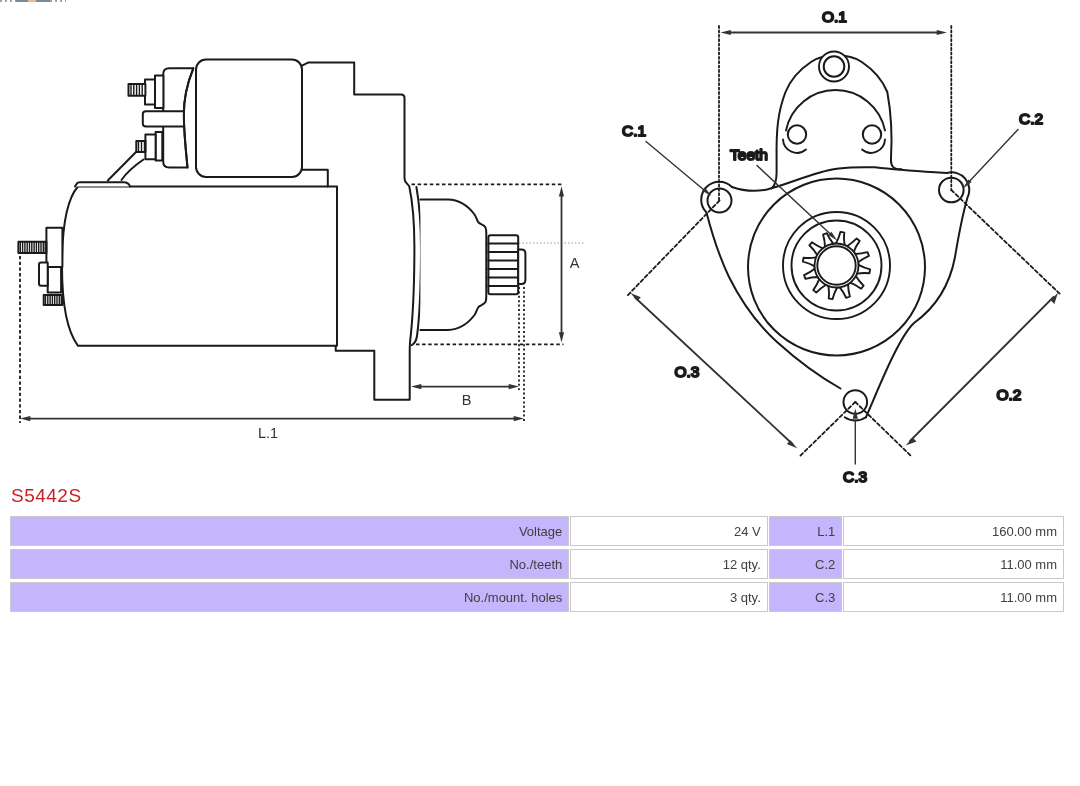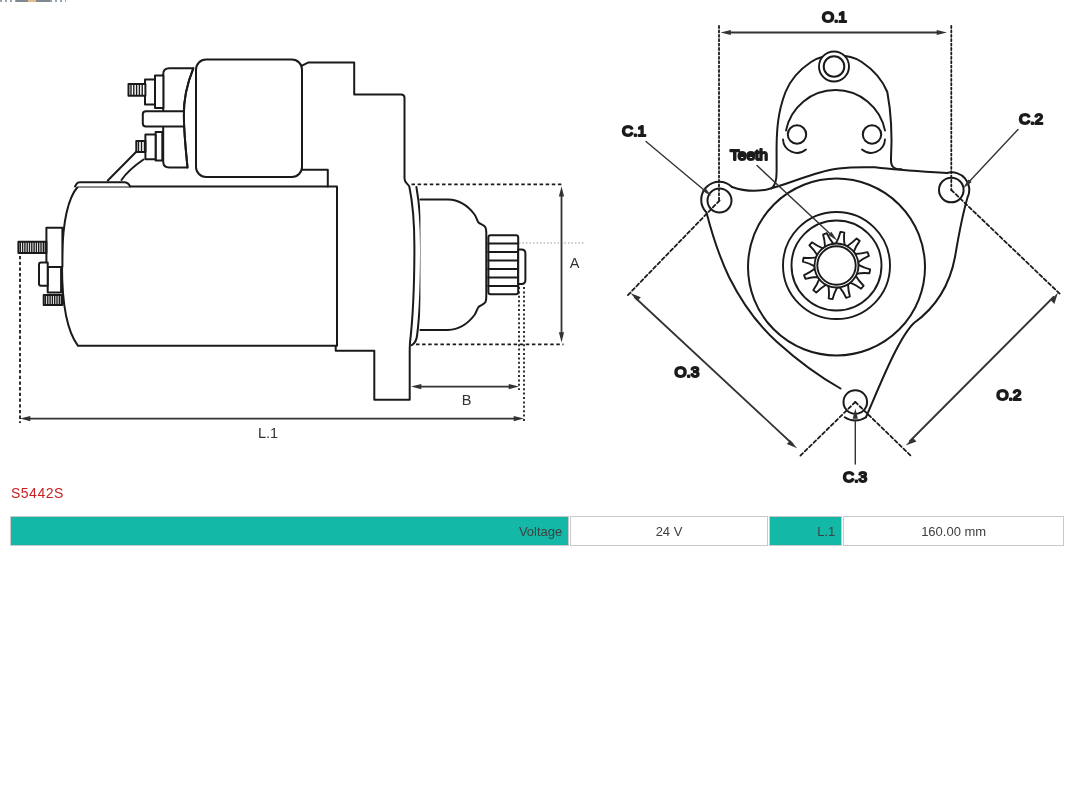--- a/index.html
+++ b/index.html
@@ -6,7 +6,7 @@
   body{width:1080px;height:786px;position:relative;overflow:hidden;
        font-family:"Liberation Sans",sans-serif;}
   #art{position:absolute;left:0;top:0;}
-  #code{position:absolute;left:11px;top:485px;color:#c82025;font-size:14px;
+  #code{position:absolute;left:11px;top:485px;color:#c82025;font-size:19px;
         letter-spacing:0.5px;}
   #tbl{position:absolute;left:9px;top:513px;border-collapse:separate;
        border-spacing:1px 3px;table-layout:fixed;width:1056px;}

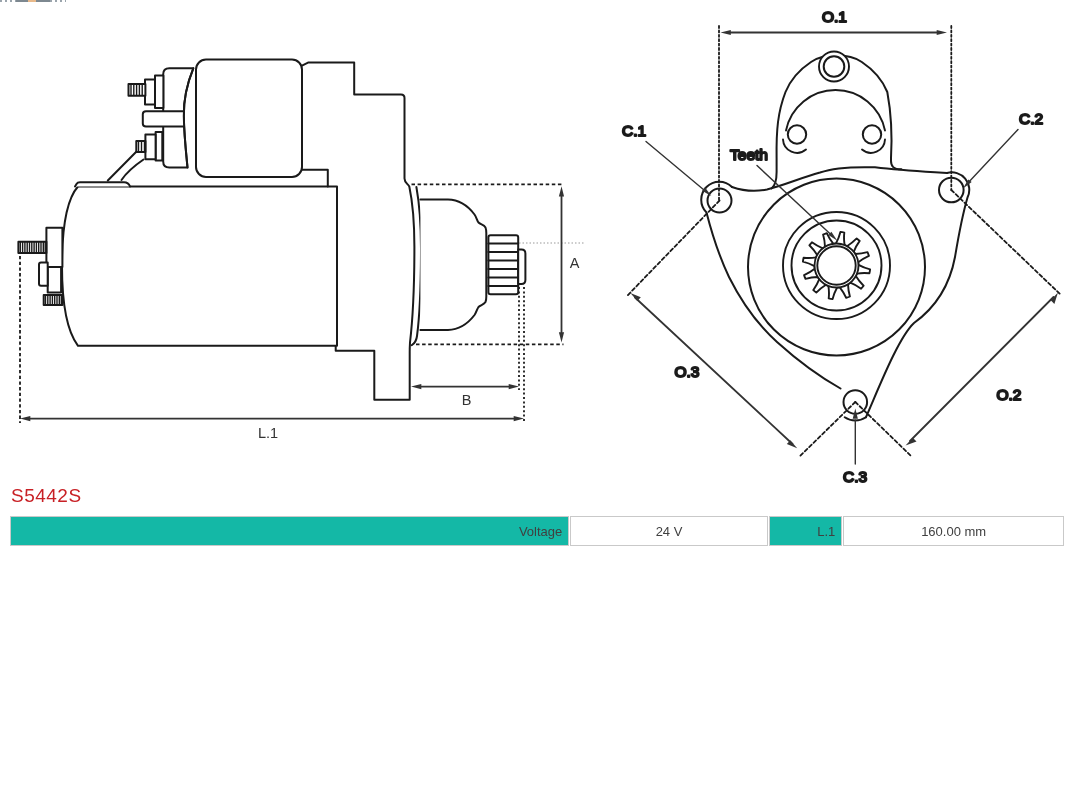--- a/index.html
+++ b/index.html
@@ -12,7 +12,7 @@
        border-spacing:1px 3px;table-layout:fixed;width:1056px;}
   #tbl td{border:1px solid #c9c9c9;height:28px;padding:0 6px;
           font-size:13px;color:#404040;white-space:nowrap;overflow:hidden;}
-  td.lab{background:#14b8a6;text-align:right;margin-top:28px;}
+  td.lab{background:#c4b5fd;text-align:right;margin-top:28px;}
   td.val{background:#ffffff;text-align:center;padding-right:8px;}
   #topfrag{position:absolute;left:0;top:0;width:66px;height:2px;overflow:hidden;}
 </style>

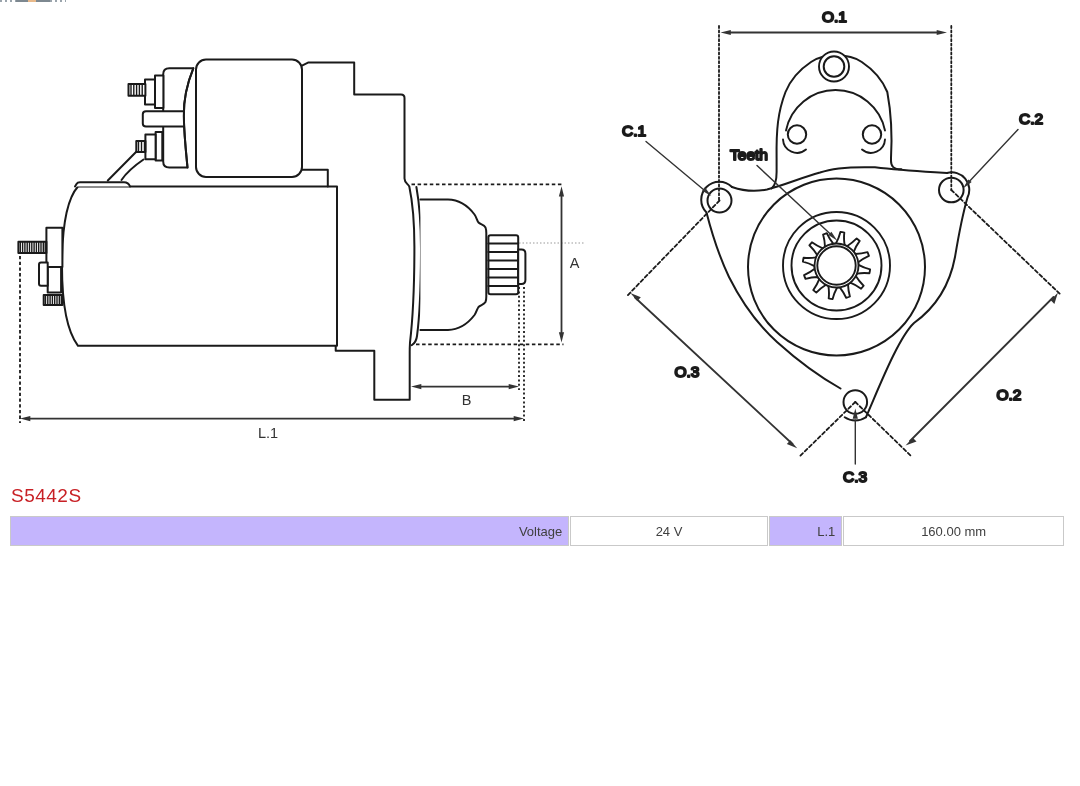--- a/index.html
+++ b/index.html
@@ -13,7 +13,7 @@
   #tbl td{border:1px solid #c9c9c9;height:28px;padding:0 6px;
           font-size:13px;color:#404040;white-space:nowrap;overflow:hidden;}
   td.lab{background:#c4b5fd;text-align:right;margin-top:28px;}
-  td.val{background:#ffffff;text-align:center;padding-right:8px;}
+  td.val{background:#ffffff;text-align:right;padding-right:8px;}
   #topfrag{position:absolute;left:0;top:0;width:66px;height:2px;overflow:hidden;}
 </style>
 </head>

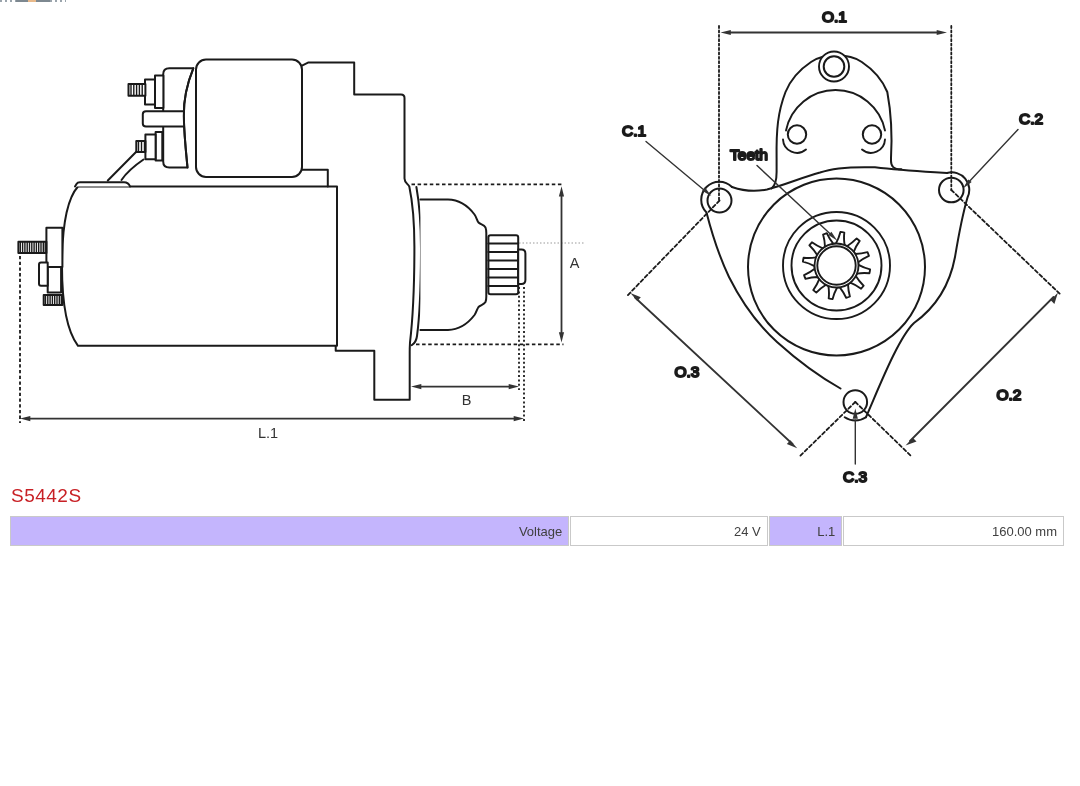--- a/index.html
+++ b/index.html
@@ -217,6 +217,12 @@
         <td class="lab">L.1</td>
         <td class="val">160.00 mm</td>
       </tr>
+ <tr>
+        <td class="lab">No./teeth</td>
+        <td class="val">12 qty.</td>
+        <td class="lab">C.2</td>
+        <td class="val">11.00 mm</td>
+      </tr>
 </tbody>
   </table>
 

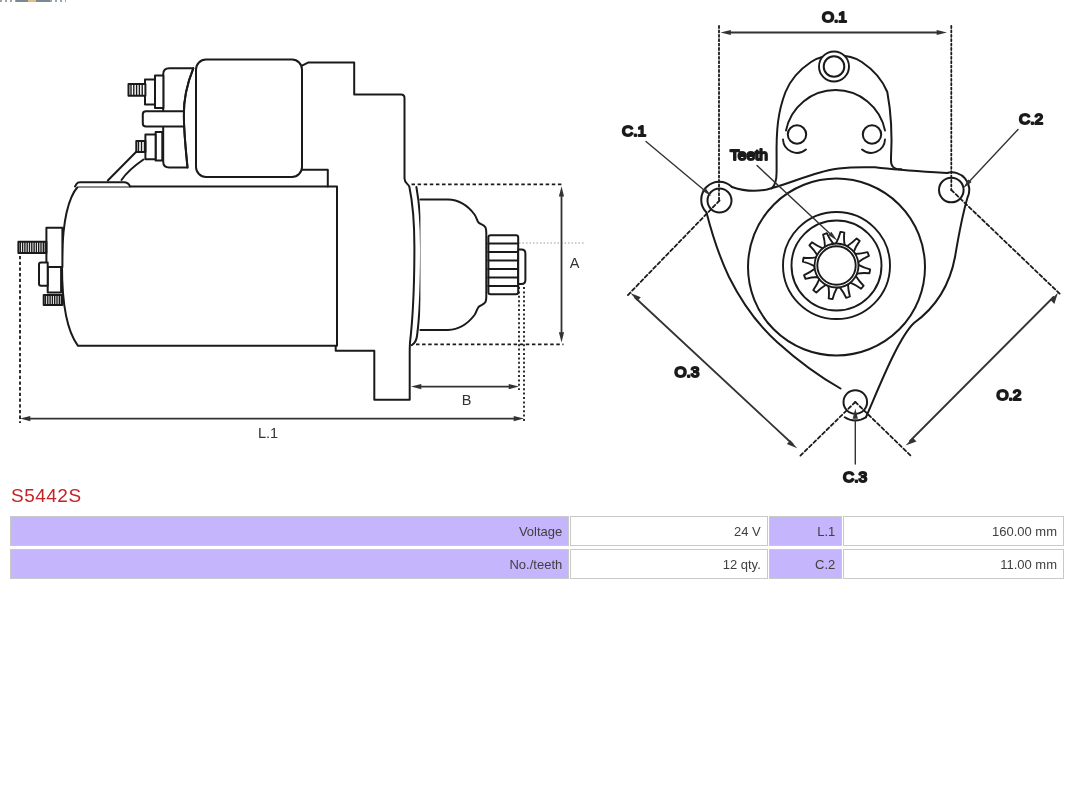--- a/index.html
+++ b/index.html
@@ -223,6 +223,12 @@
         <td class="lab">C.2</td>
         <td class="val">11.00 mm</td>
       </tr>
+ <tr>
+        <td class="lab">No./mount. holes</td>
+        <td class="val">3 qty.</td>
+        <td class="lab">C.3</td>
+        <td class="val">11.00 mm</td>
+      </tr>
 </tbody>
   </table>
 

